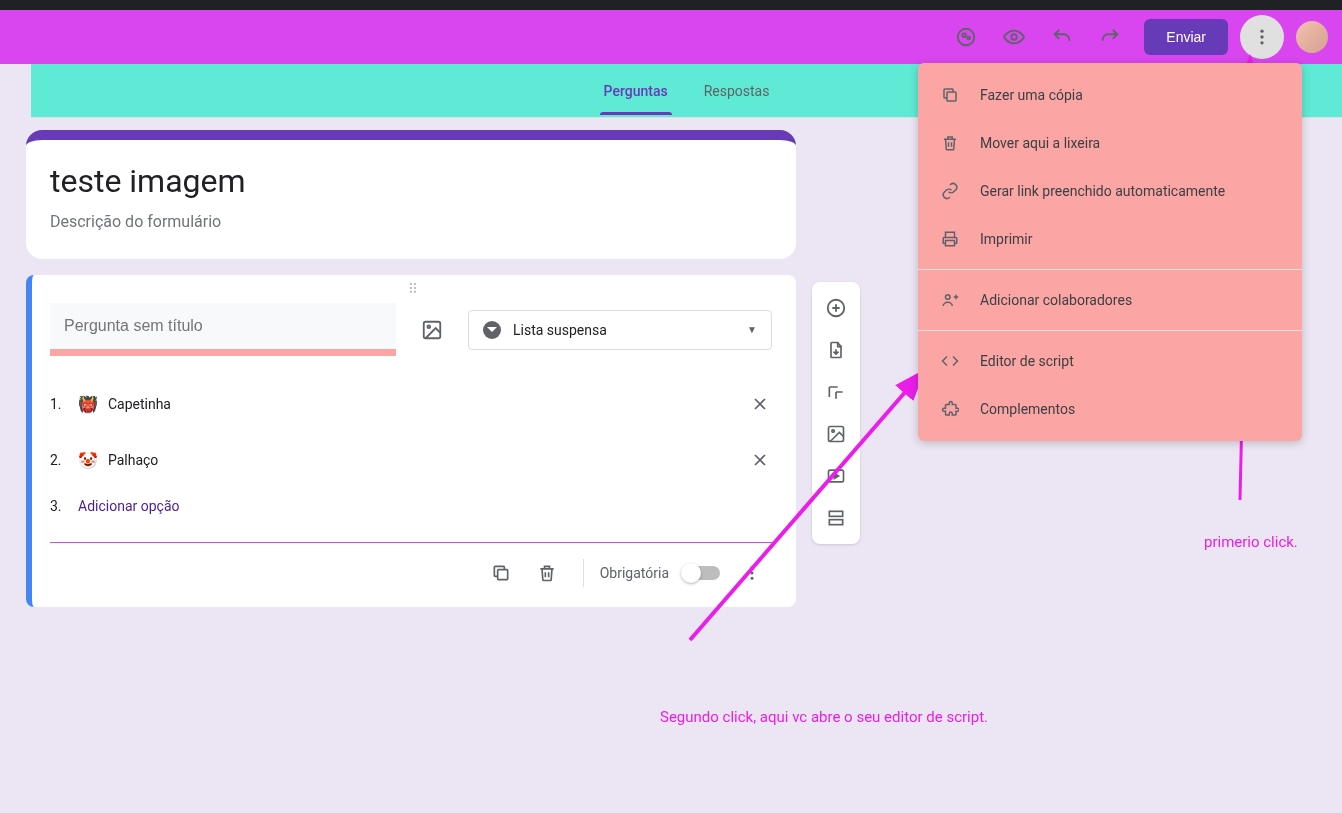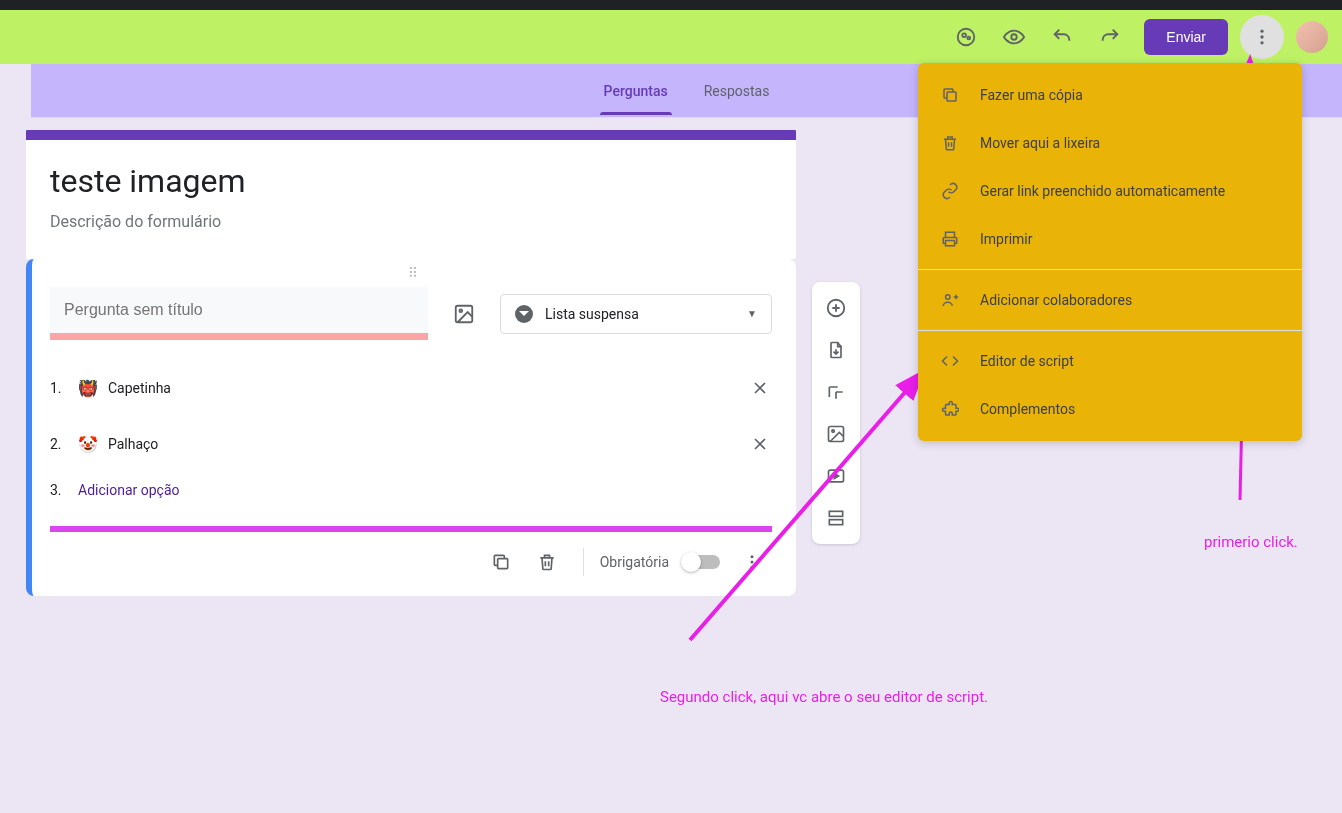--- a/index.html
+++ b/index.html
@@ -18,7 +18,7 @@
   }
   .header {
     height: 54px;
-    background: #bef264;
+    background: #d946ef;
     display: flex;
     align-items: center;
     justify-content: flex-end;

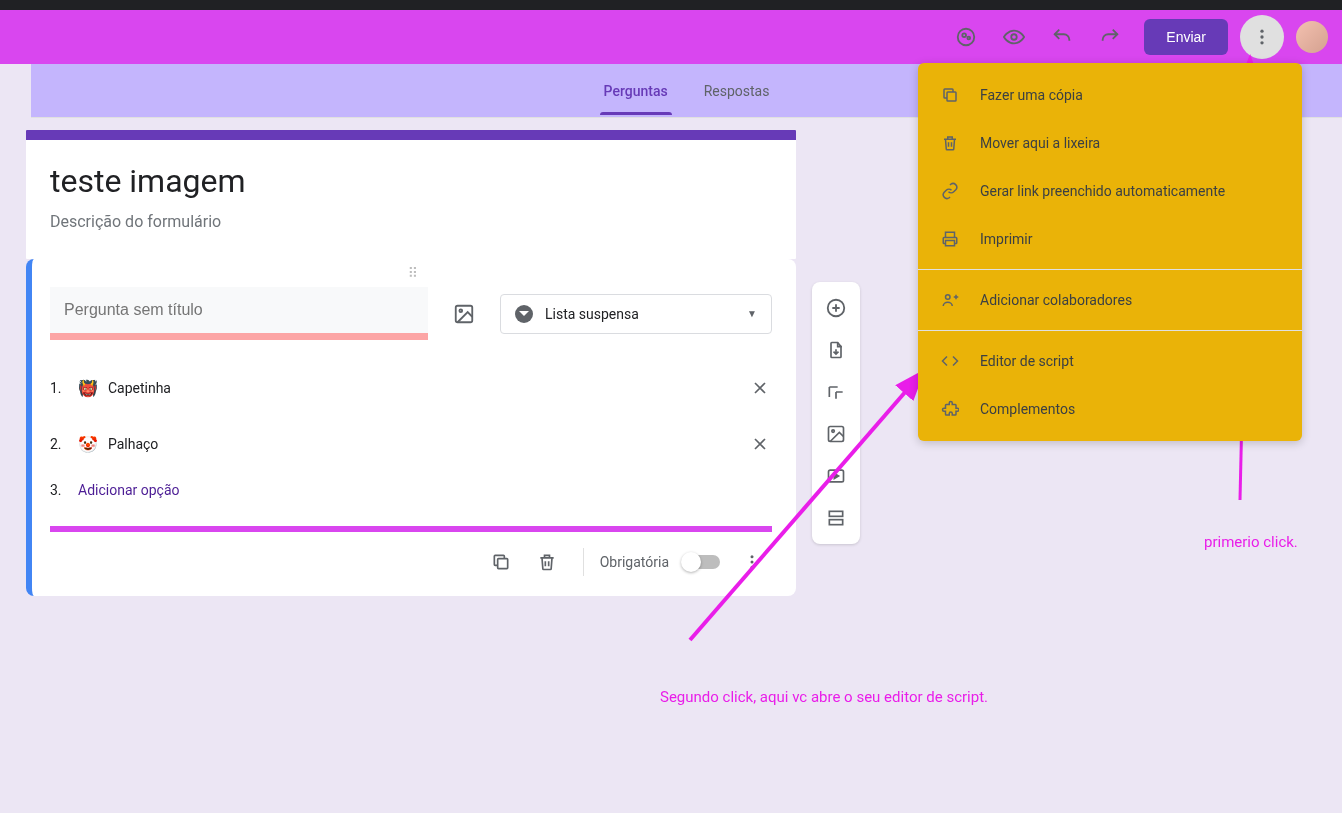--- a/index.html
+++ b/index.html
@@ -73,7 +73,7 @@
   }
   .tabs-bar {
     height: 54px;
-    background: #c4b5fd;
+    background: #5eead4;
     display:flex;
     align-items:center;
     justify-content:center;

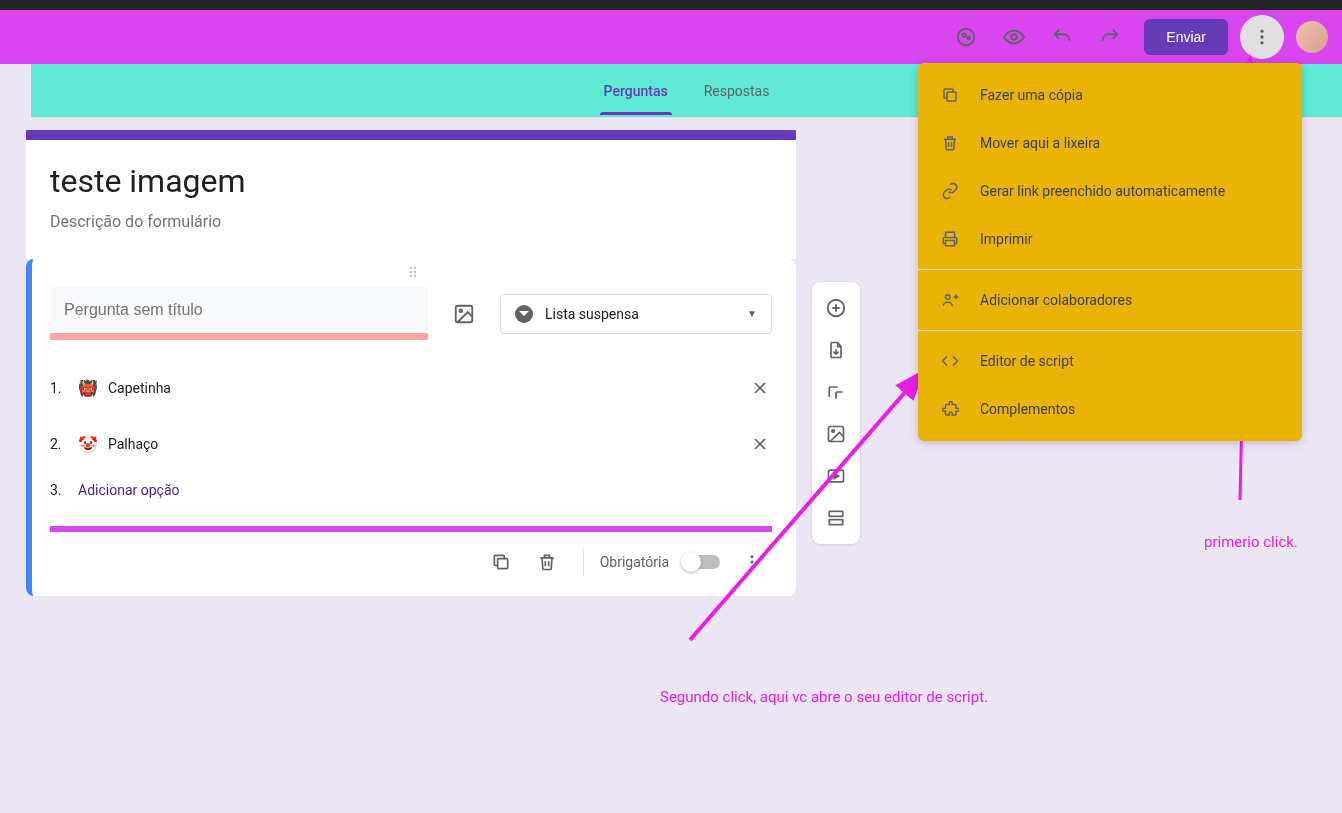--- a/index.html
+++ b/index.html
@@ -244,7 +244,7 @@
     top: 63px;
     left: 918px;
     width: 384px;
-    background:#eab308;
+    background:#fca5a5;
     border-radius: 6px;
     box-shadow: 0 2px 10px rgba(0,0,0,.2);
     padding: 8px 0;

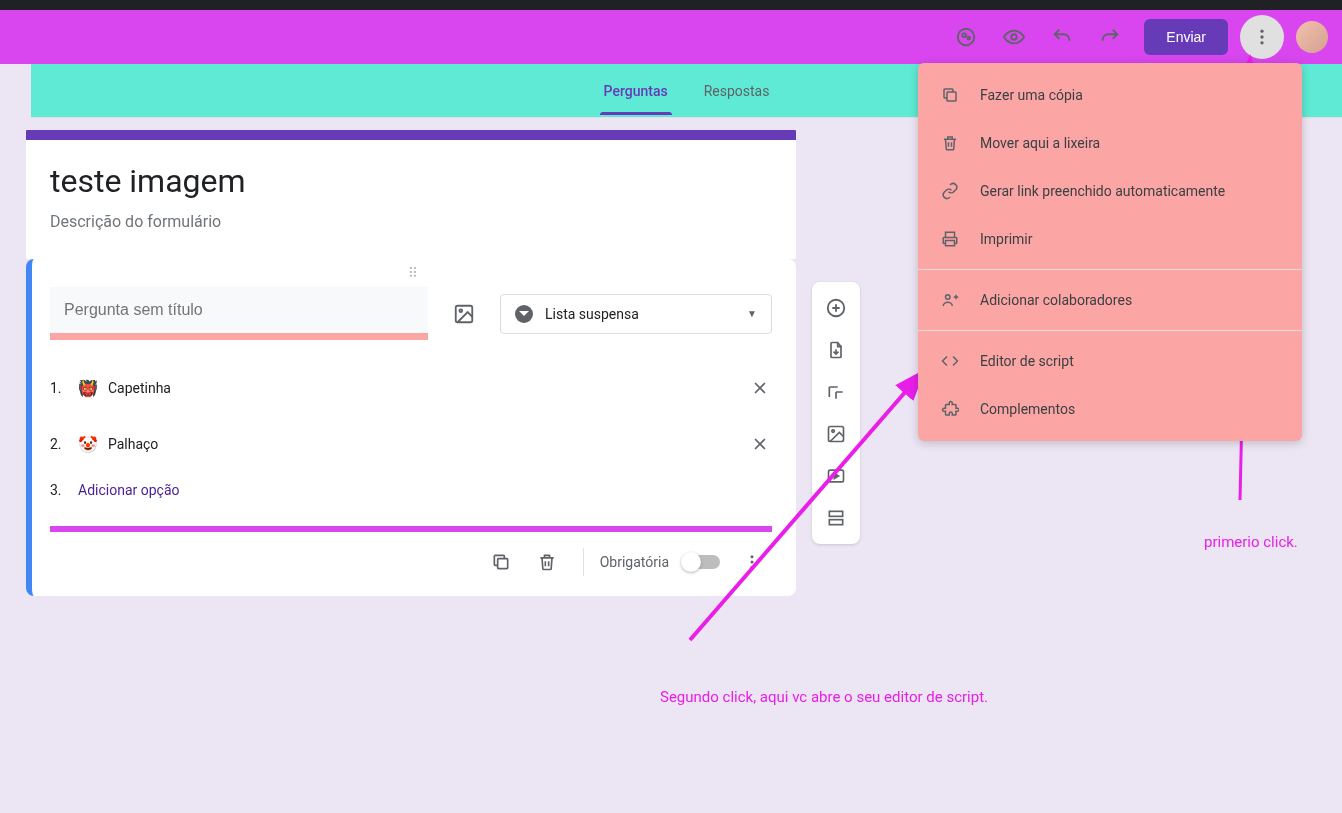--- a/index.html
+++ b/index.html
@@ -110,10 +110,10 @@
   }
   .title-card {
     background:#fff;
-    border-radius: 1px;
+    border-radius: 16px;
     border-top: 10px solid #673ab7;
     padding: 22px 24px 28px;
-    margin-bottom: 0;
+    margin-bottom: 16px;
   }
   .title-card h1 {
     font-size: 32px;

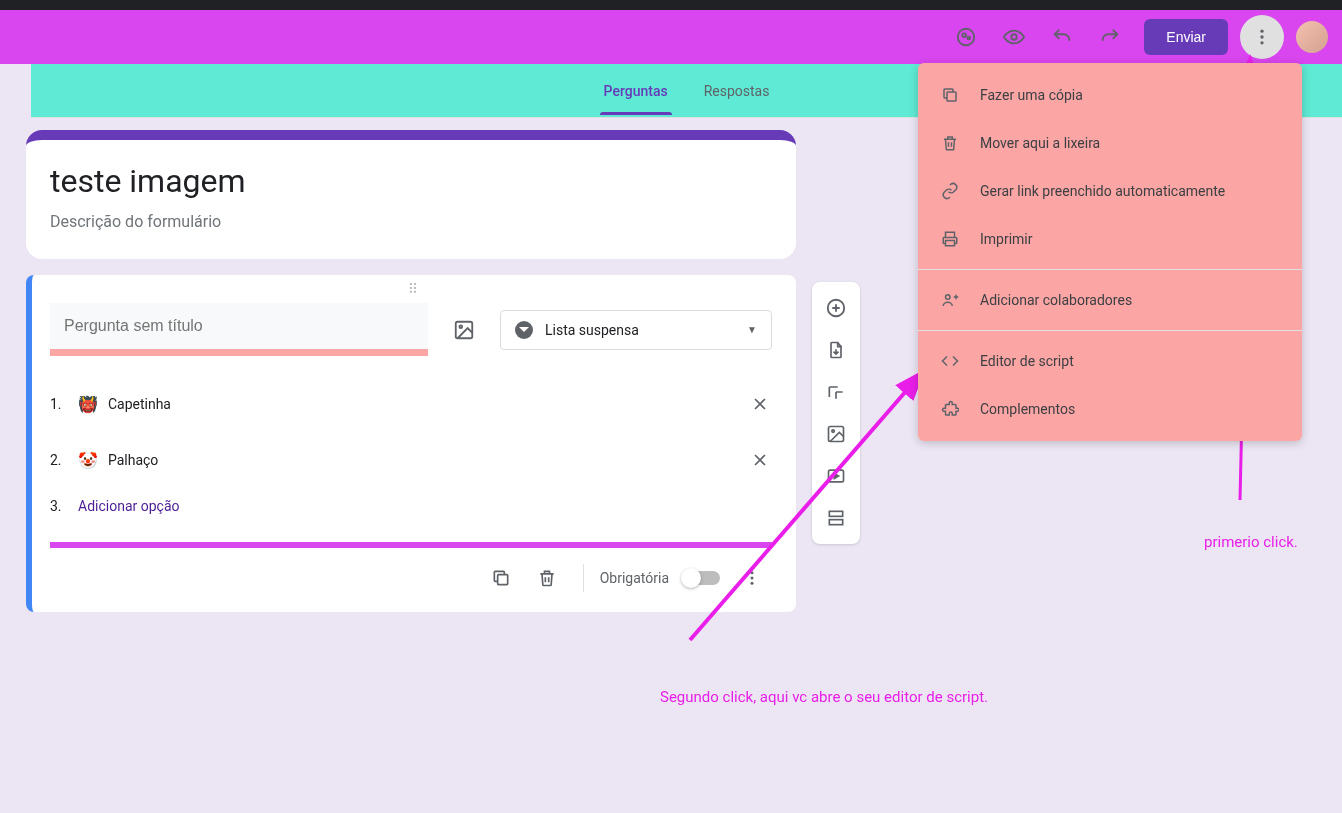--- a/index.html
+++ b/index.html
@@ -162,7 +162,7 @@
     cursor:pointer;
   }
   .dropdown-type {
-    width: 272px;
+    width: 304px;
     border:1px solid #dadce0;
     border-radius:4px;
     padding: 10px 14px;

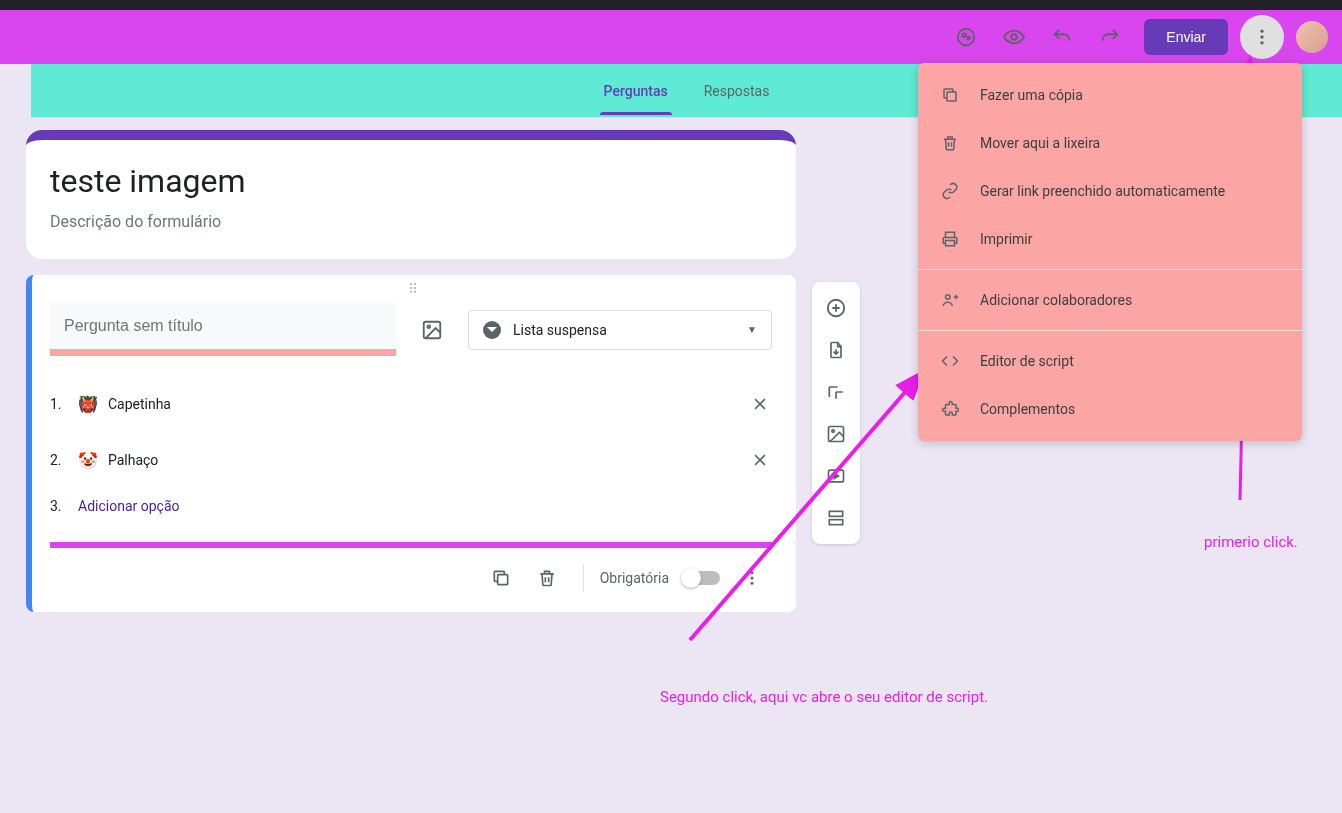--- a/index.html
+++ b/index.html
@@ -199,7 +199,7 @@
   }
   .option-row.add .txt { color:#4c1d95; }
   .q-footer {
-    border-top:6px solid #d946ef;
+    border-top:1px solid #d946ef;
     margin-top: 18px;
     padding-top: 10px;
     display:flex;

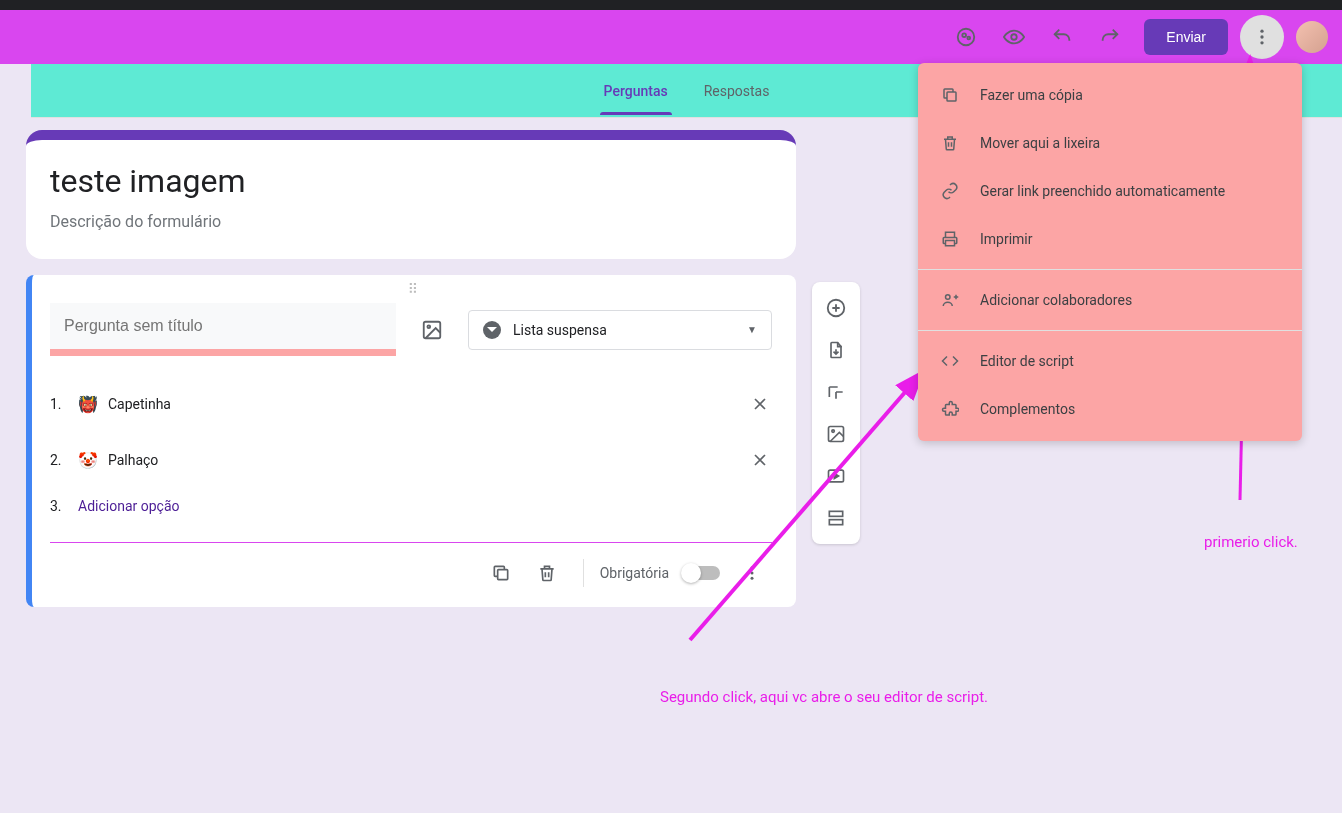--- a/index.html
+++ b/index.html
@@ -502,7 +502,7 @@
 </div>
 
 <div class="annot" style="left:1204px; top:523px;margin-top:10px;">primerio click.</div>
-<div class="annot" style="left:660px; top:688px;">Segundo click, aqui vc abre o seu editor de script.</div>
+<div class="annot" style="left:660px; top:708px;">Segundo click, aqui vc abre o seu editor de script.</div>
 
 <svg style="position:absolute;left:0;top:0;pointer-events:none;" width="1342" height="813">
   <defs>

